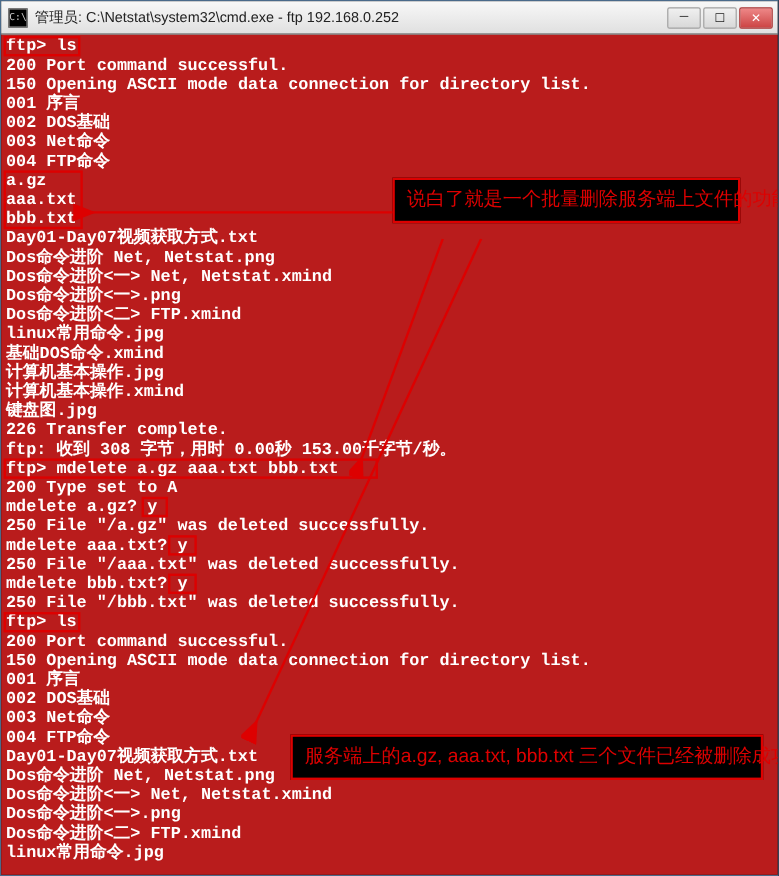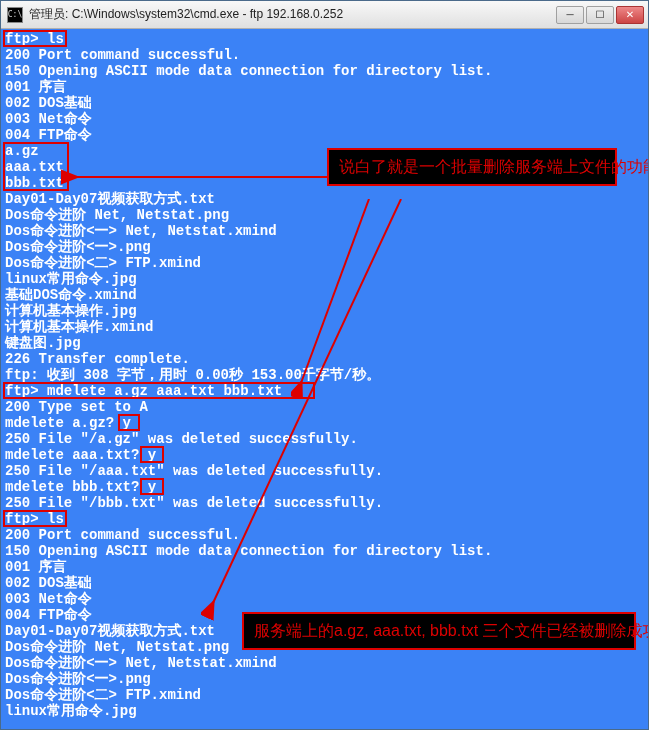--- a/index.html
+++ b/index.html
@@ -117,7 +117,7 @@
 <div class="window">
   <div class="titlebar">
     <span class="titlebar-icon">C:\</span>
-    <span class="titlebar-text">管理员: C:\Windows\system32\cmd.exe - ftp  192.168.0.252</span>
+    <span class="titlebar-text">管理员: C:\Netstat\system32\cmd.exe - ftp  192.168.0.252</span>
     <div class="titlebar-buttons">
       <div class="titlebar-btn">─</div>
       <div class="titlebar-btn">☐</div>

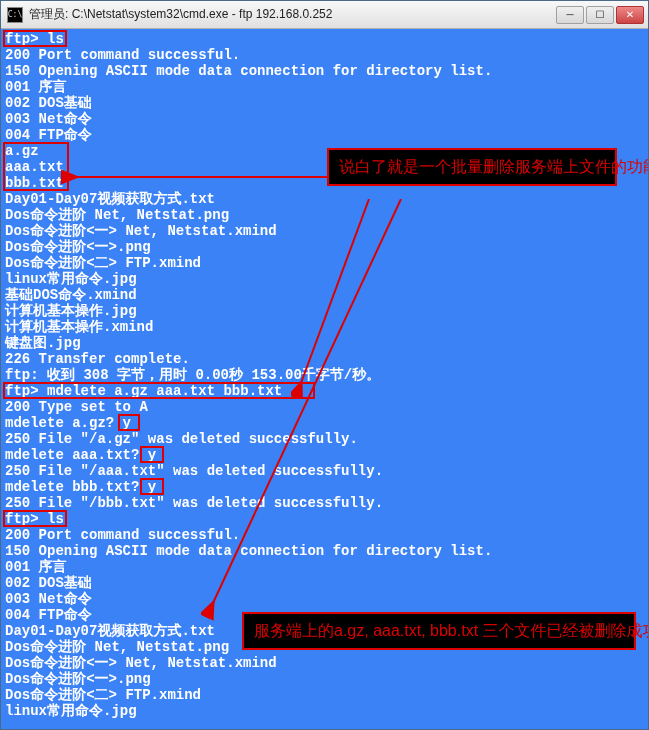--- a/index.html
+++ b/index.html
@@ -75,7 +75,7 @@
     }
     .terminal {
       flex: 1;
-      background: #3b82f6;
+      background: #b91c1c;
       color: #fff;
       font-family: "NSimSun", "SimSun", "Courier New", monospace;
       font-size: 14px;

